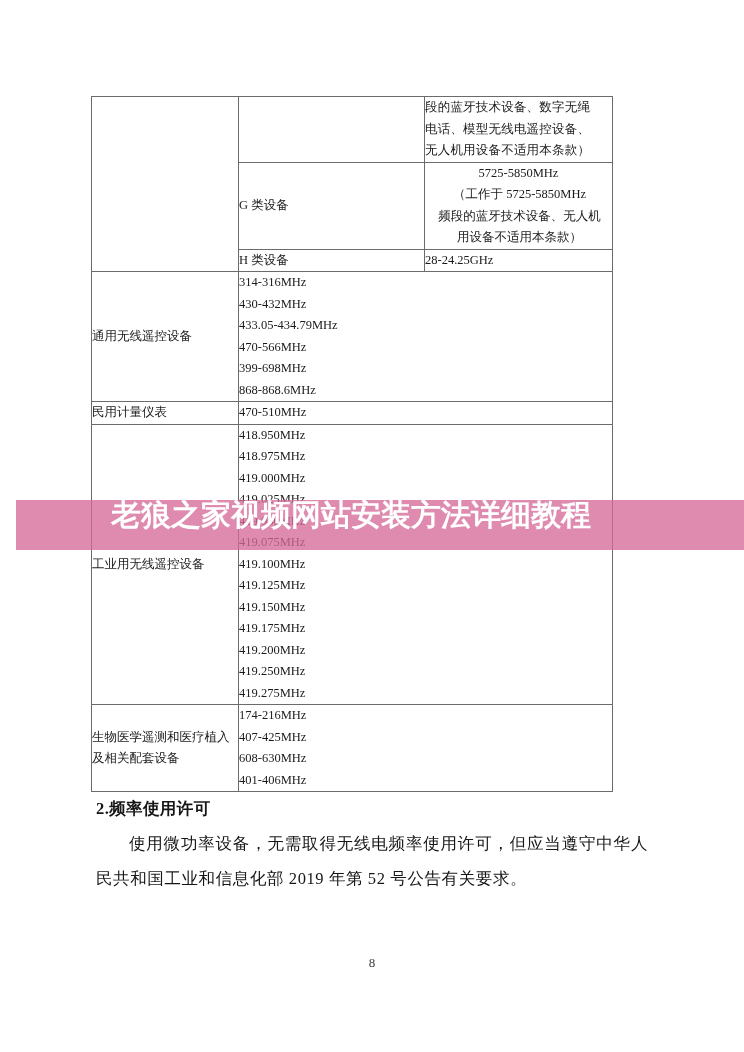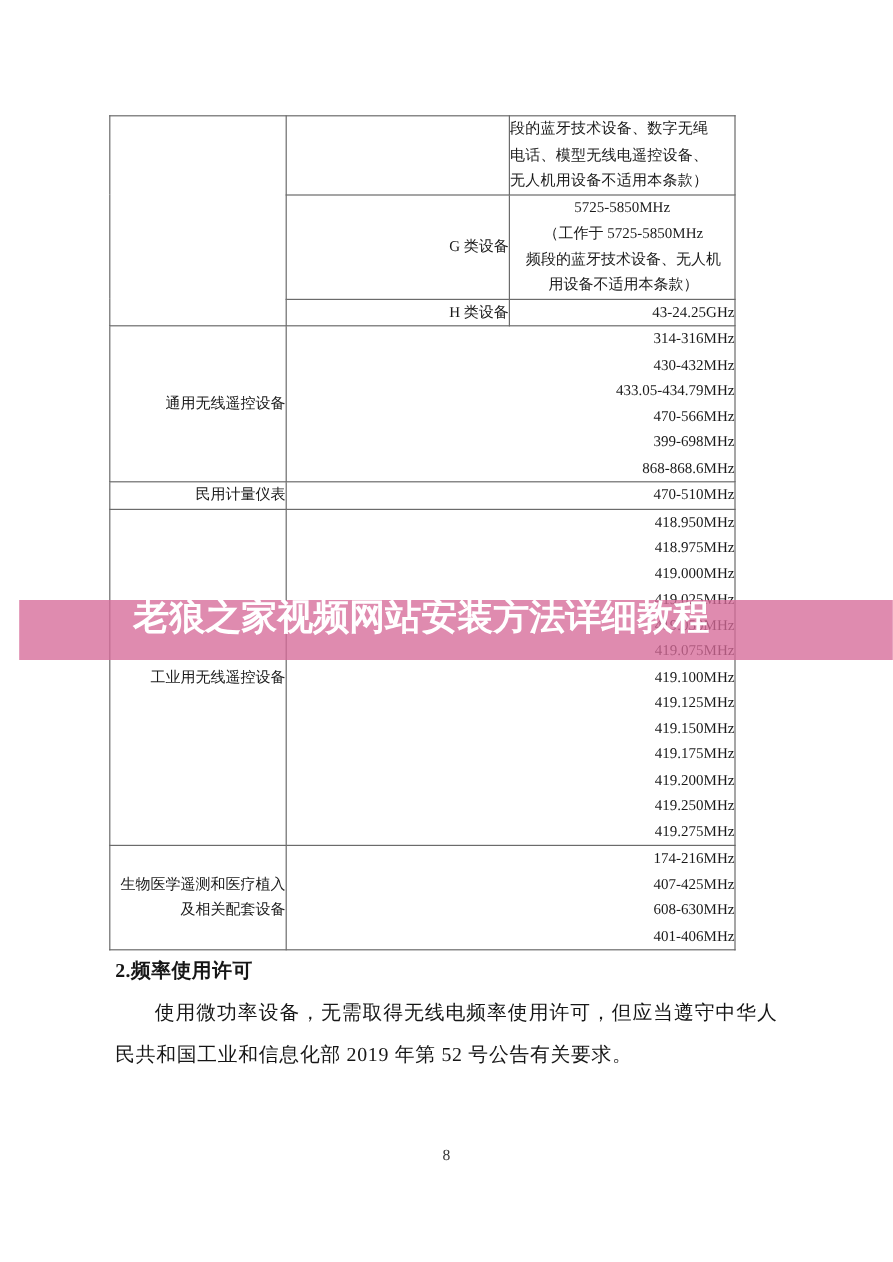--- a/index.html
+++ b/index.html
@@ -46,7 +46,7 @@
   .col-c { width: 188px; }
 
   .cell-pad       { padding: 4px 6px; }
-  .t-center       { text-align: right; }
+  .t-center       { text-align: left; }
 
   .cn { font-family: "Liberation Serif", "DejaVu Serif", serif; }
 

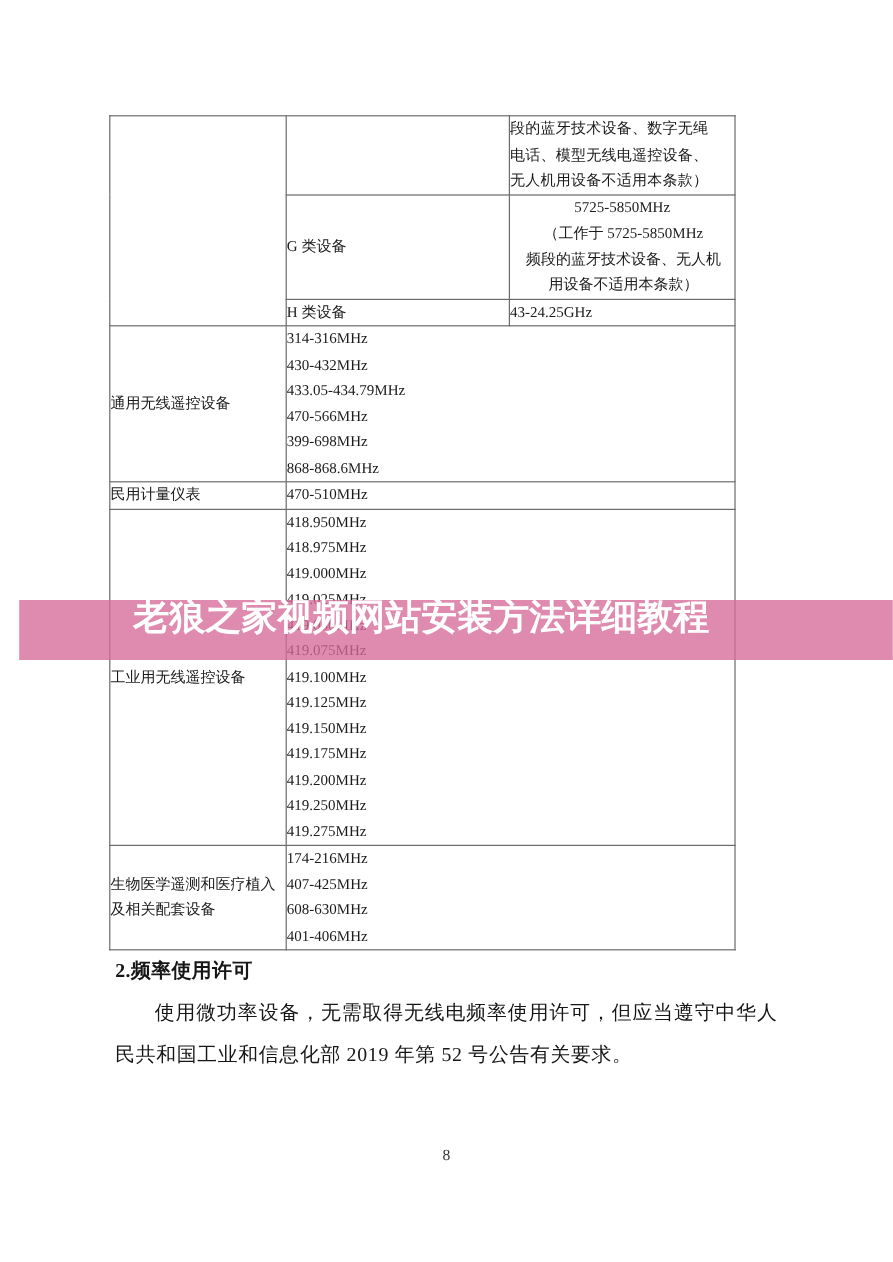--- a/index.html
+++ b/index.html
@@ -157,7 +157,7 @@
 
       <tr>
         <td class="t-center cn cell-pad">H 类设备</td>
-        <td class="t-center cell-pad">43-24.25GHz</td>
+        <td class="t-center cell-pad">28-24.25GHz</td>
       </tr>
 
       <tr>

